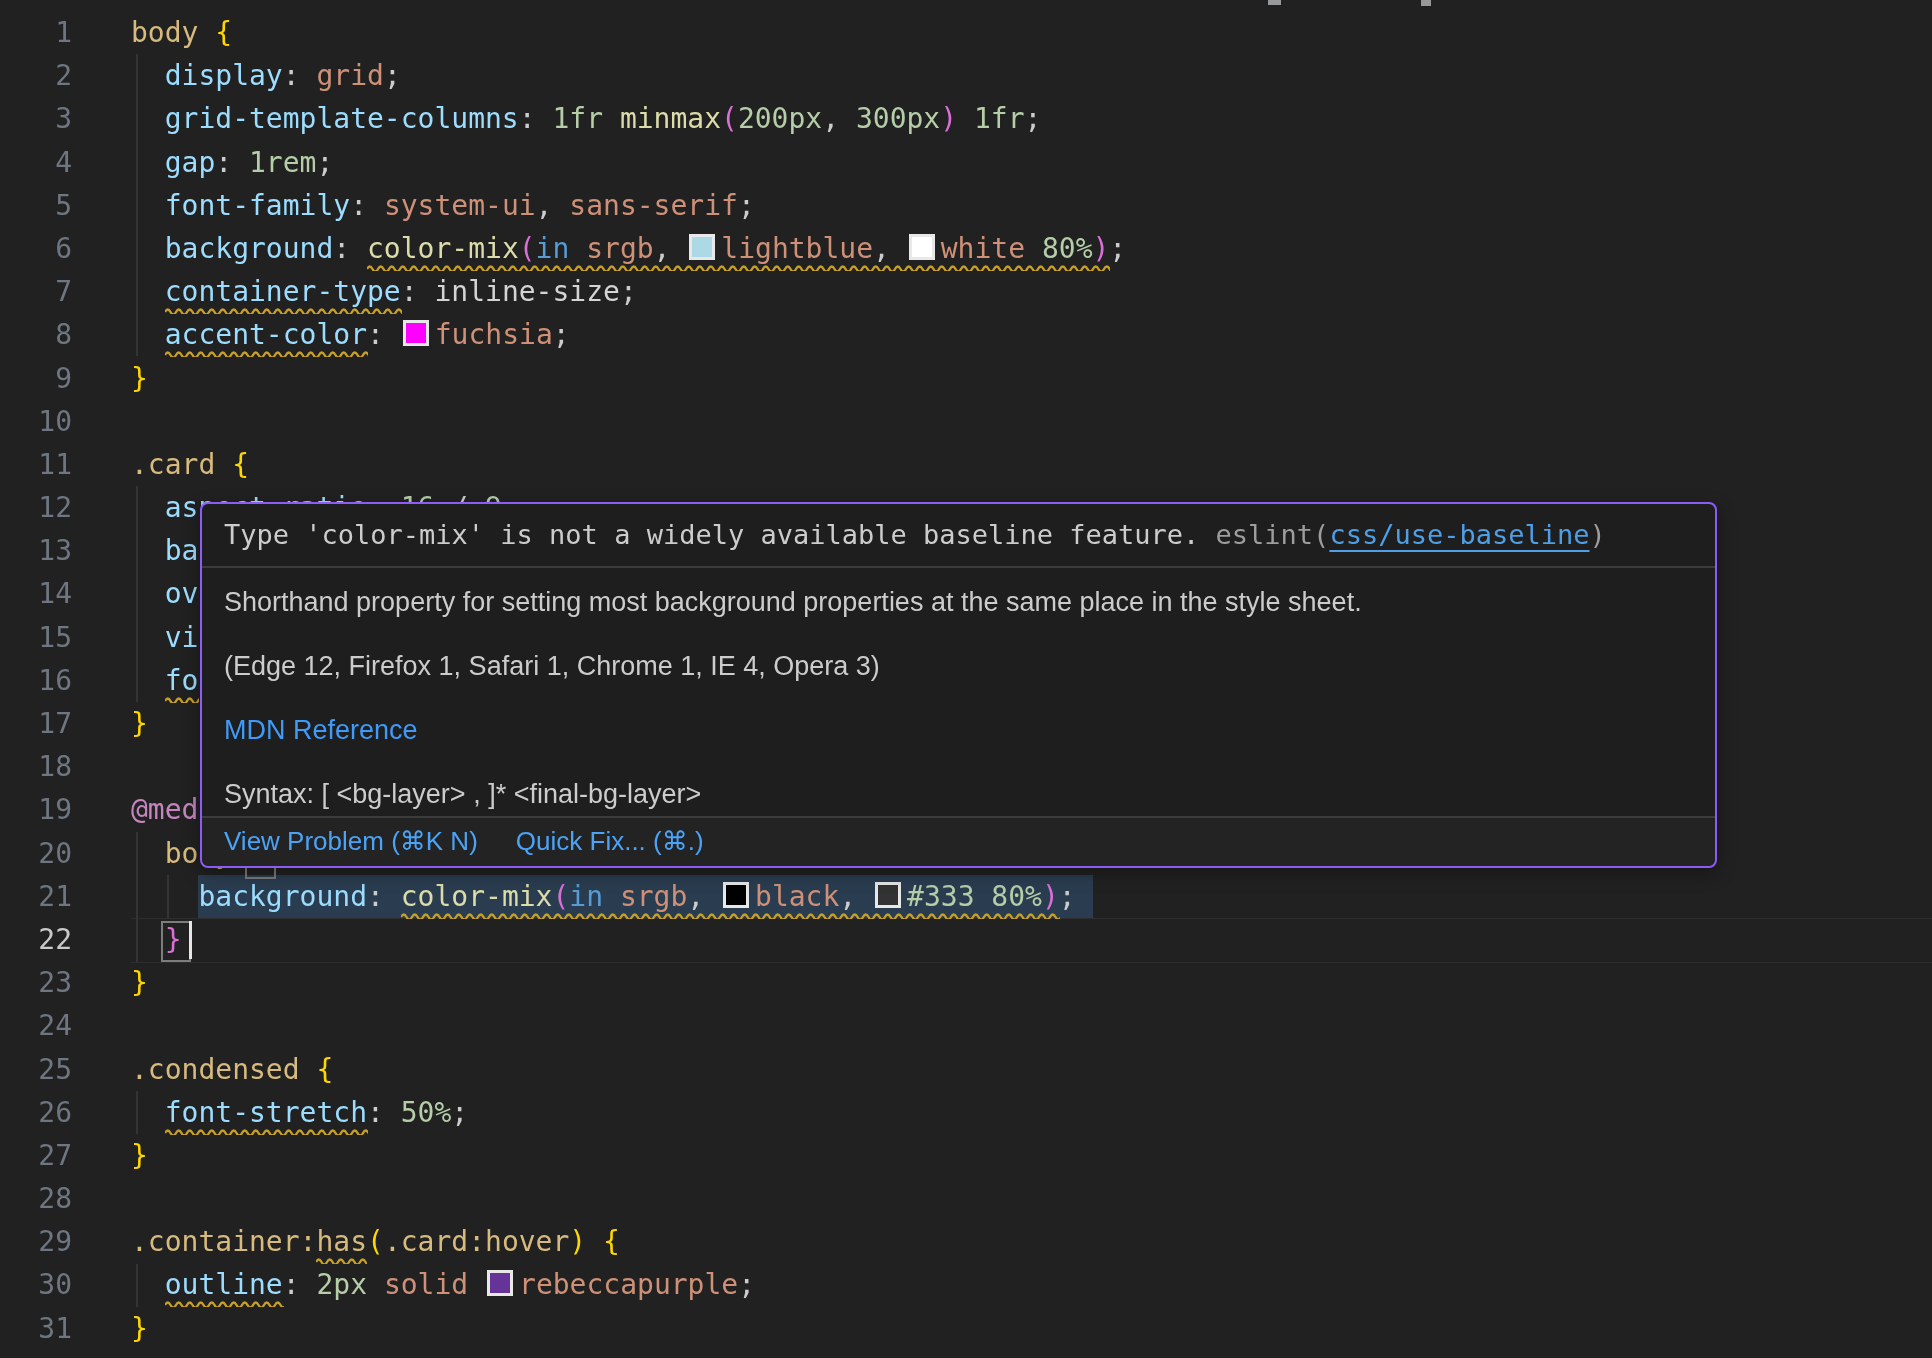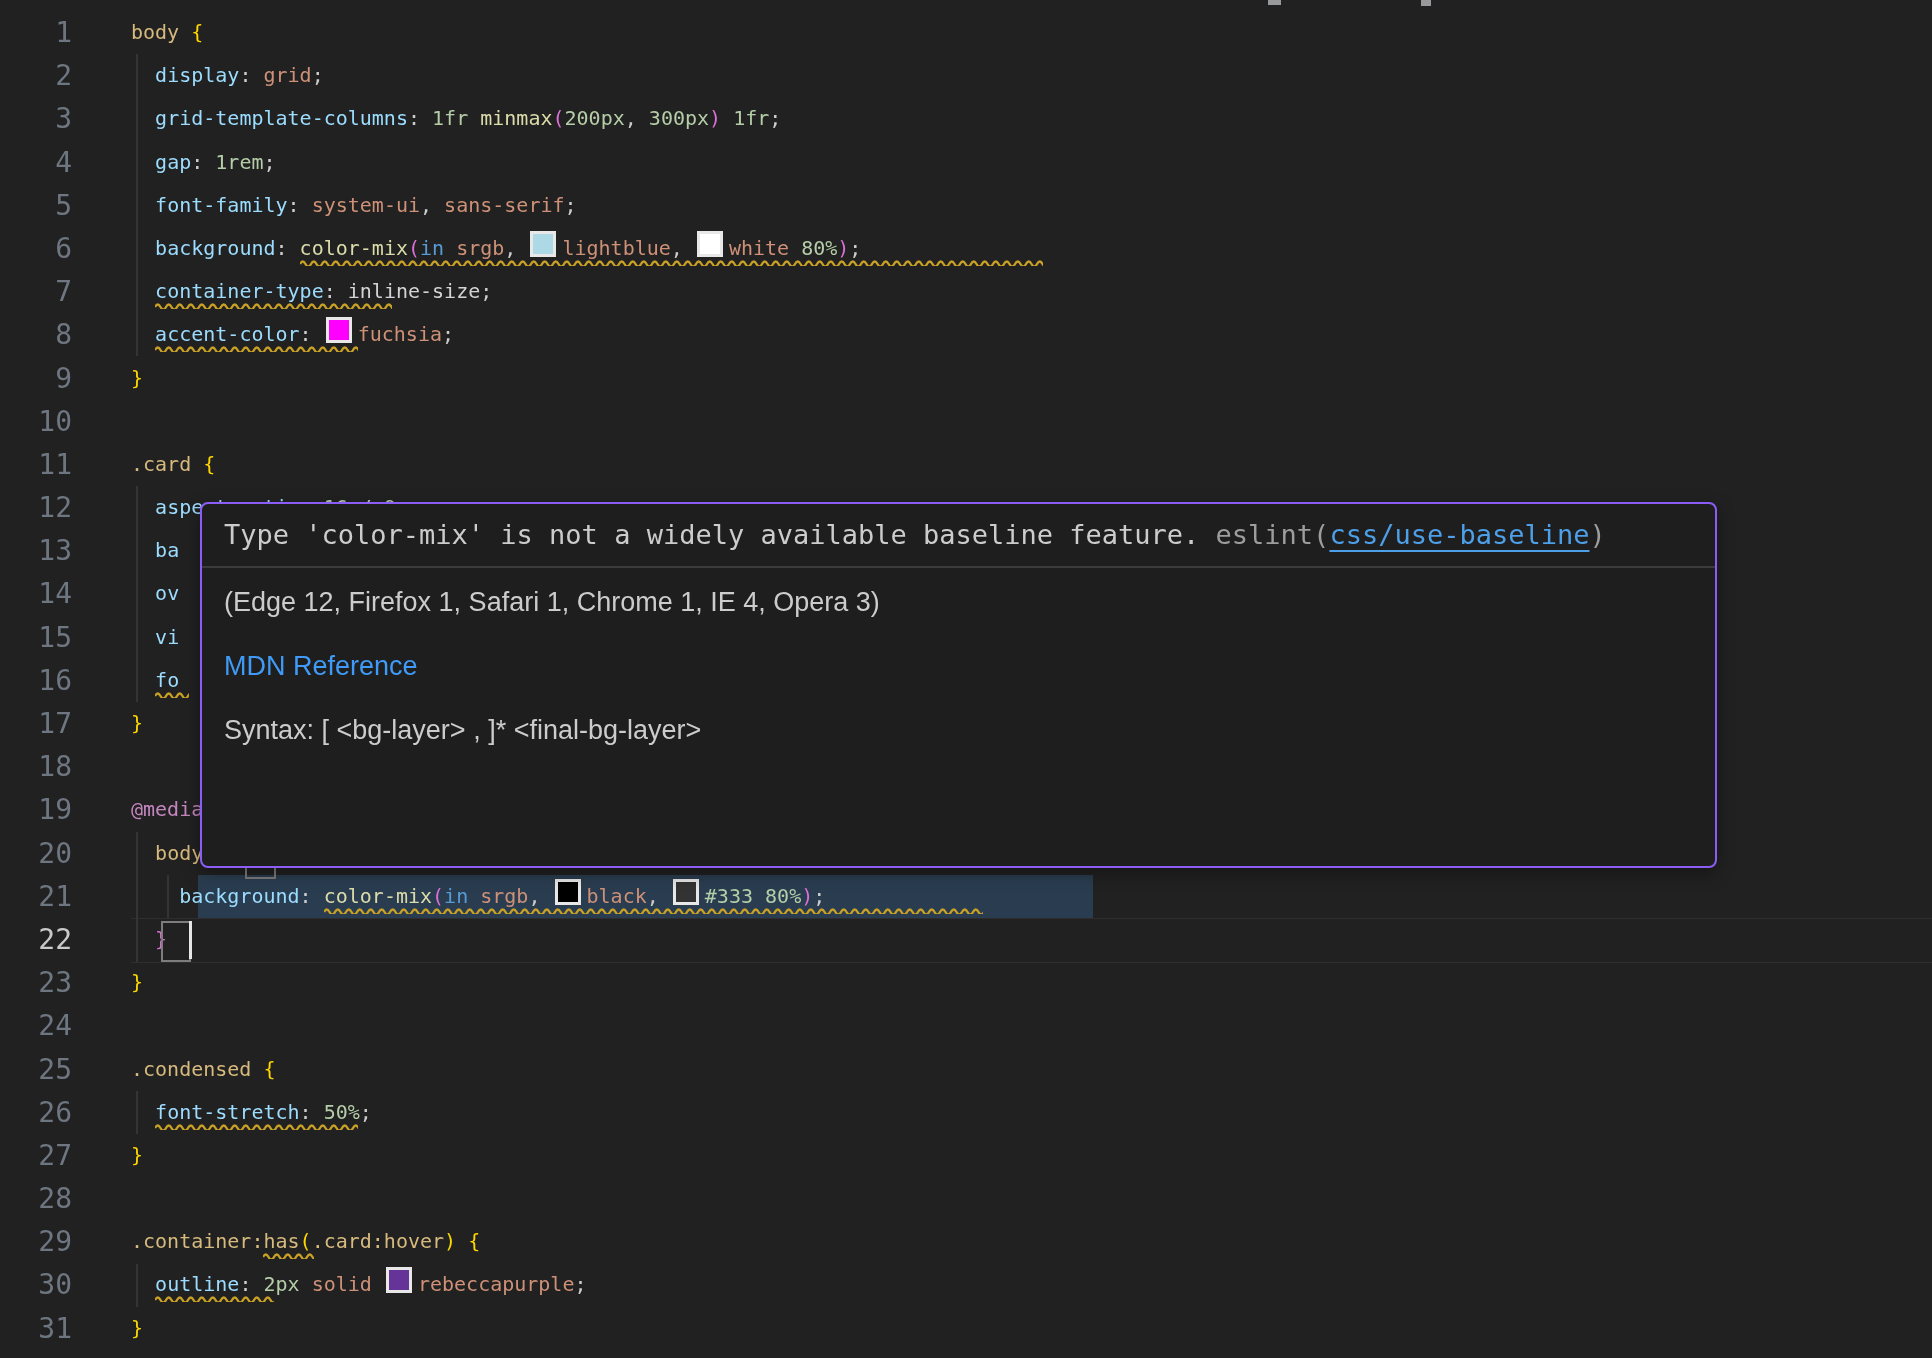--- a/index.html
+++ b/index.html
@@ -32,7 +32,7 @@
   .ln.act{color:#c9c9c9;}
 
   #code{position:absolute;left:131px;top:11px;right:0;}
-  .line{height:43.2px;line-height:43.2px;font-size:20px;white-space:pre;color:#d4d4d4;}
+  .line{height:43.2px;line-height:43.2px;font-size:28px;white-space:pre;color:#d4d4d4;}
 
   .sq{position:relative;}
   .sq svg{position:absolute;left:0;bottom:-6px;height:8px;pointer-events:none;}

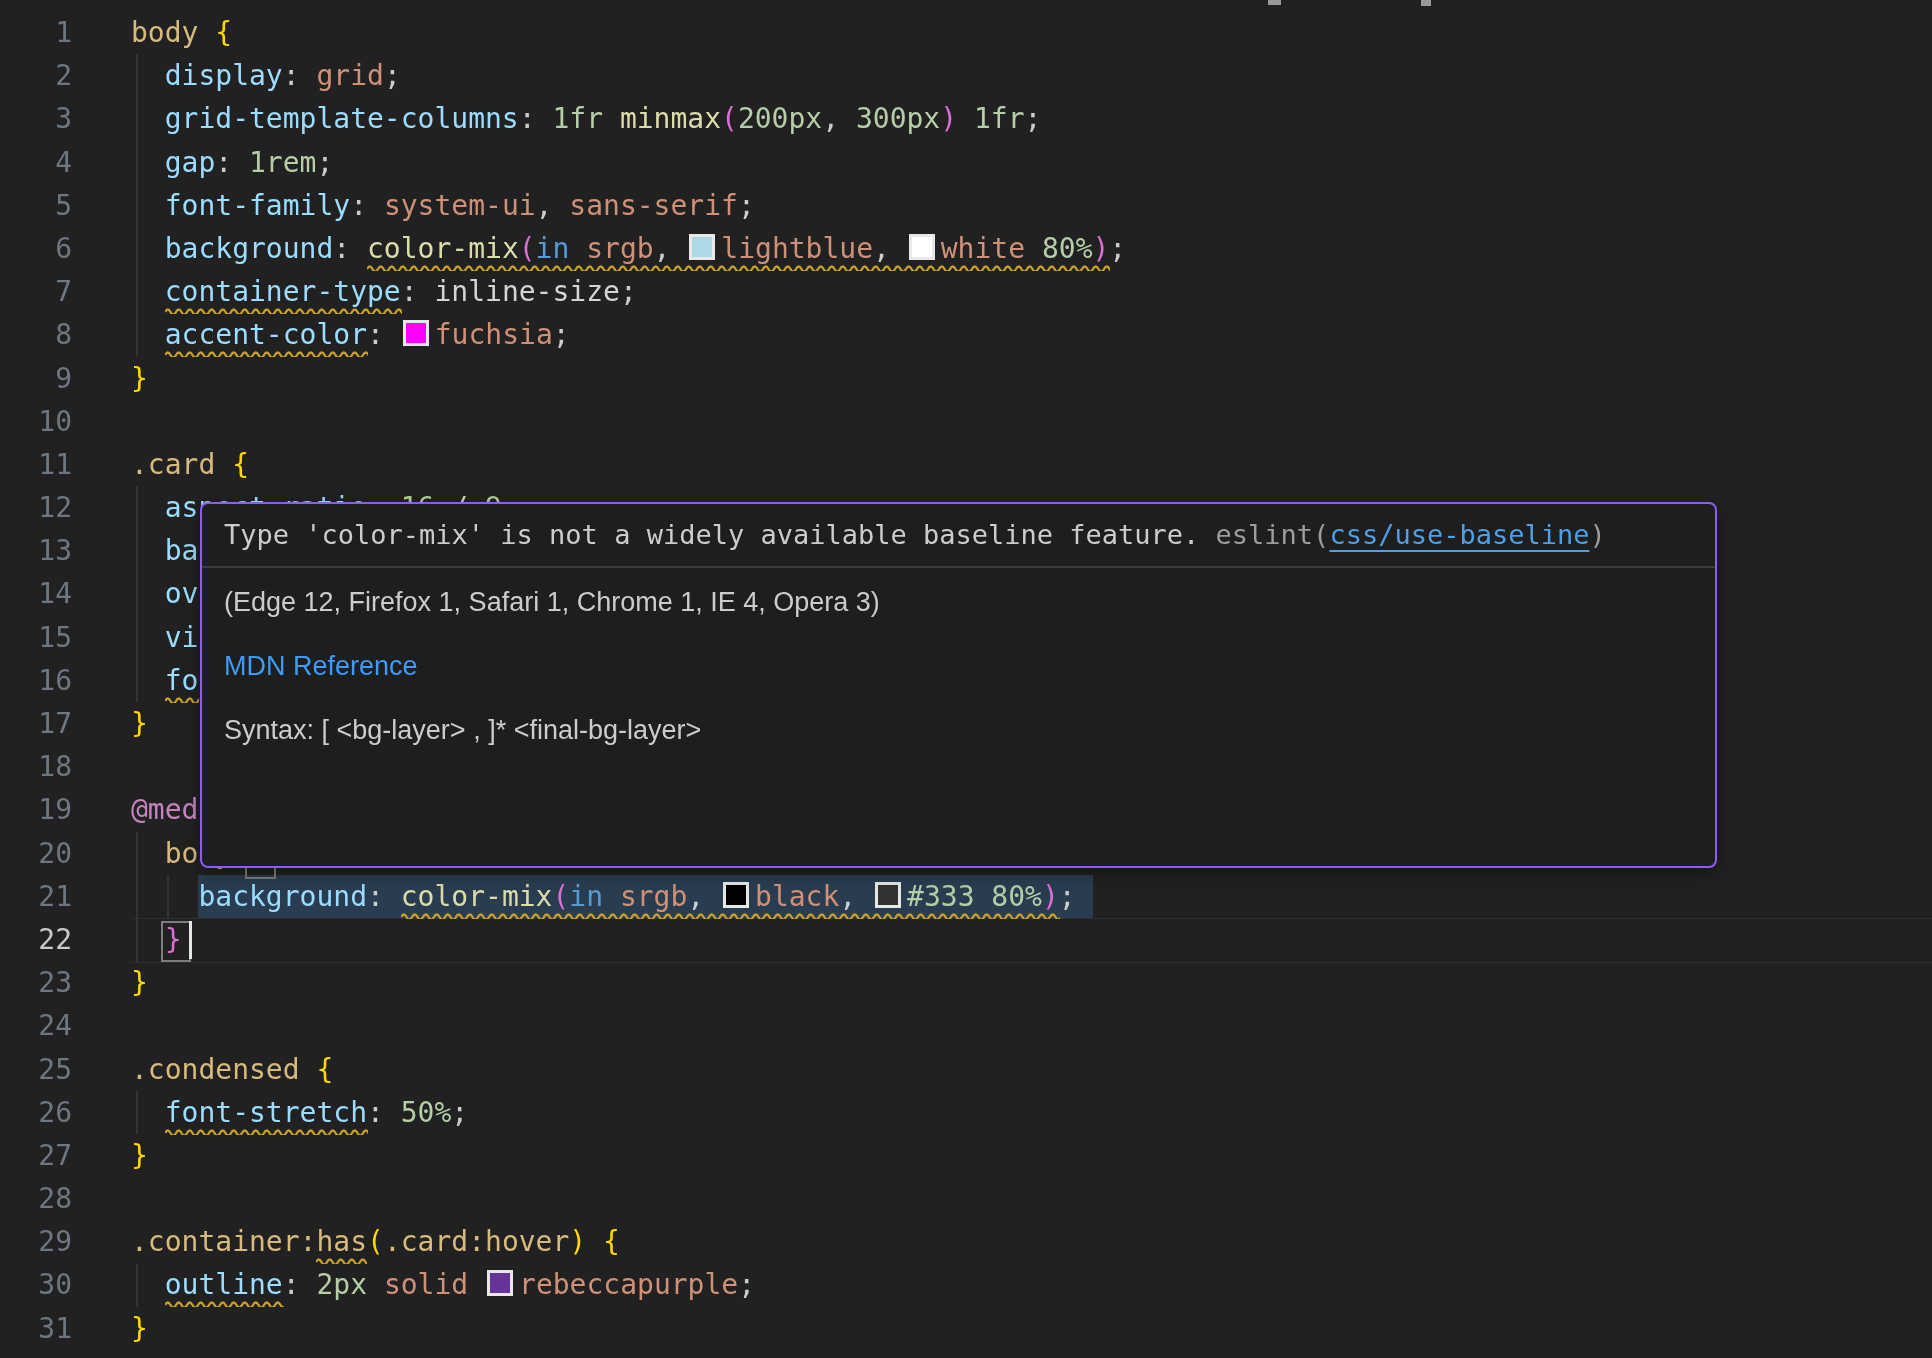--- a/index.html
+++ b/index.html
@@ -171,6 +171,7 @@
   <div id="tooltip">
     <div class="tt-title"><span>Type 'color-mix' is not a widely available baseline feature.</span><span class="dim"> eslint(</span><a class="rule-link">css/use-baseline</a><span class="dim">)</span></div>
     <div class="tt-body">
+      <p>Shorthand property for setting most background properties at the same place in the style sheet.</p>
       <p>(Edge 12, Firefox 1, Safari 1, Chrome 1, IE 4, Opera 3)</p>
       <p><a class="link">MDN Reference</a></p>
       <p>Syntax: [ &lt;bg-layer&gt; , ]* &lt;final-bg-layer&gt;</p>

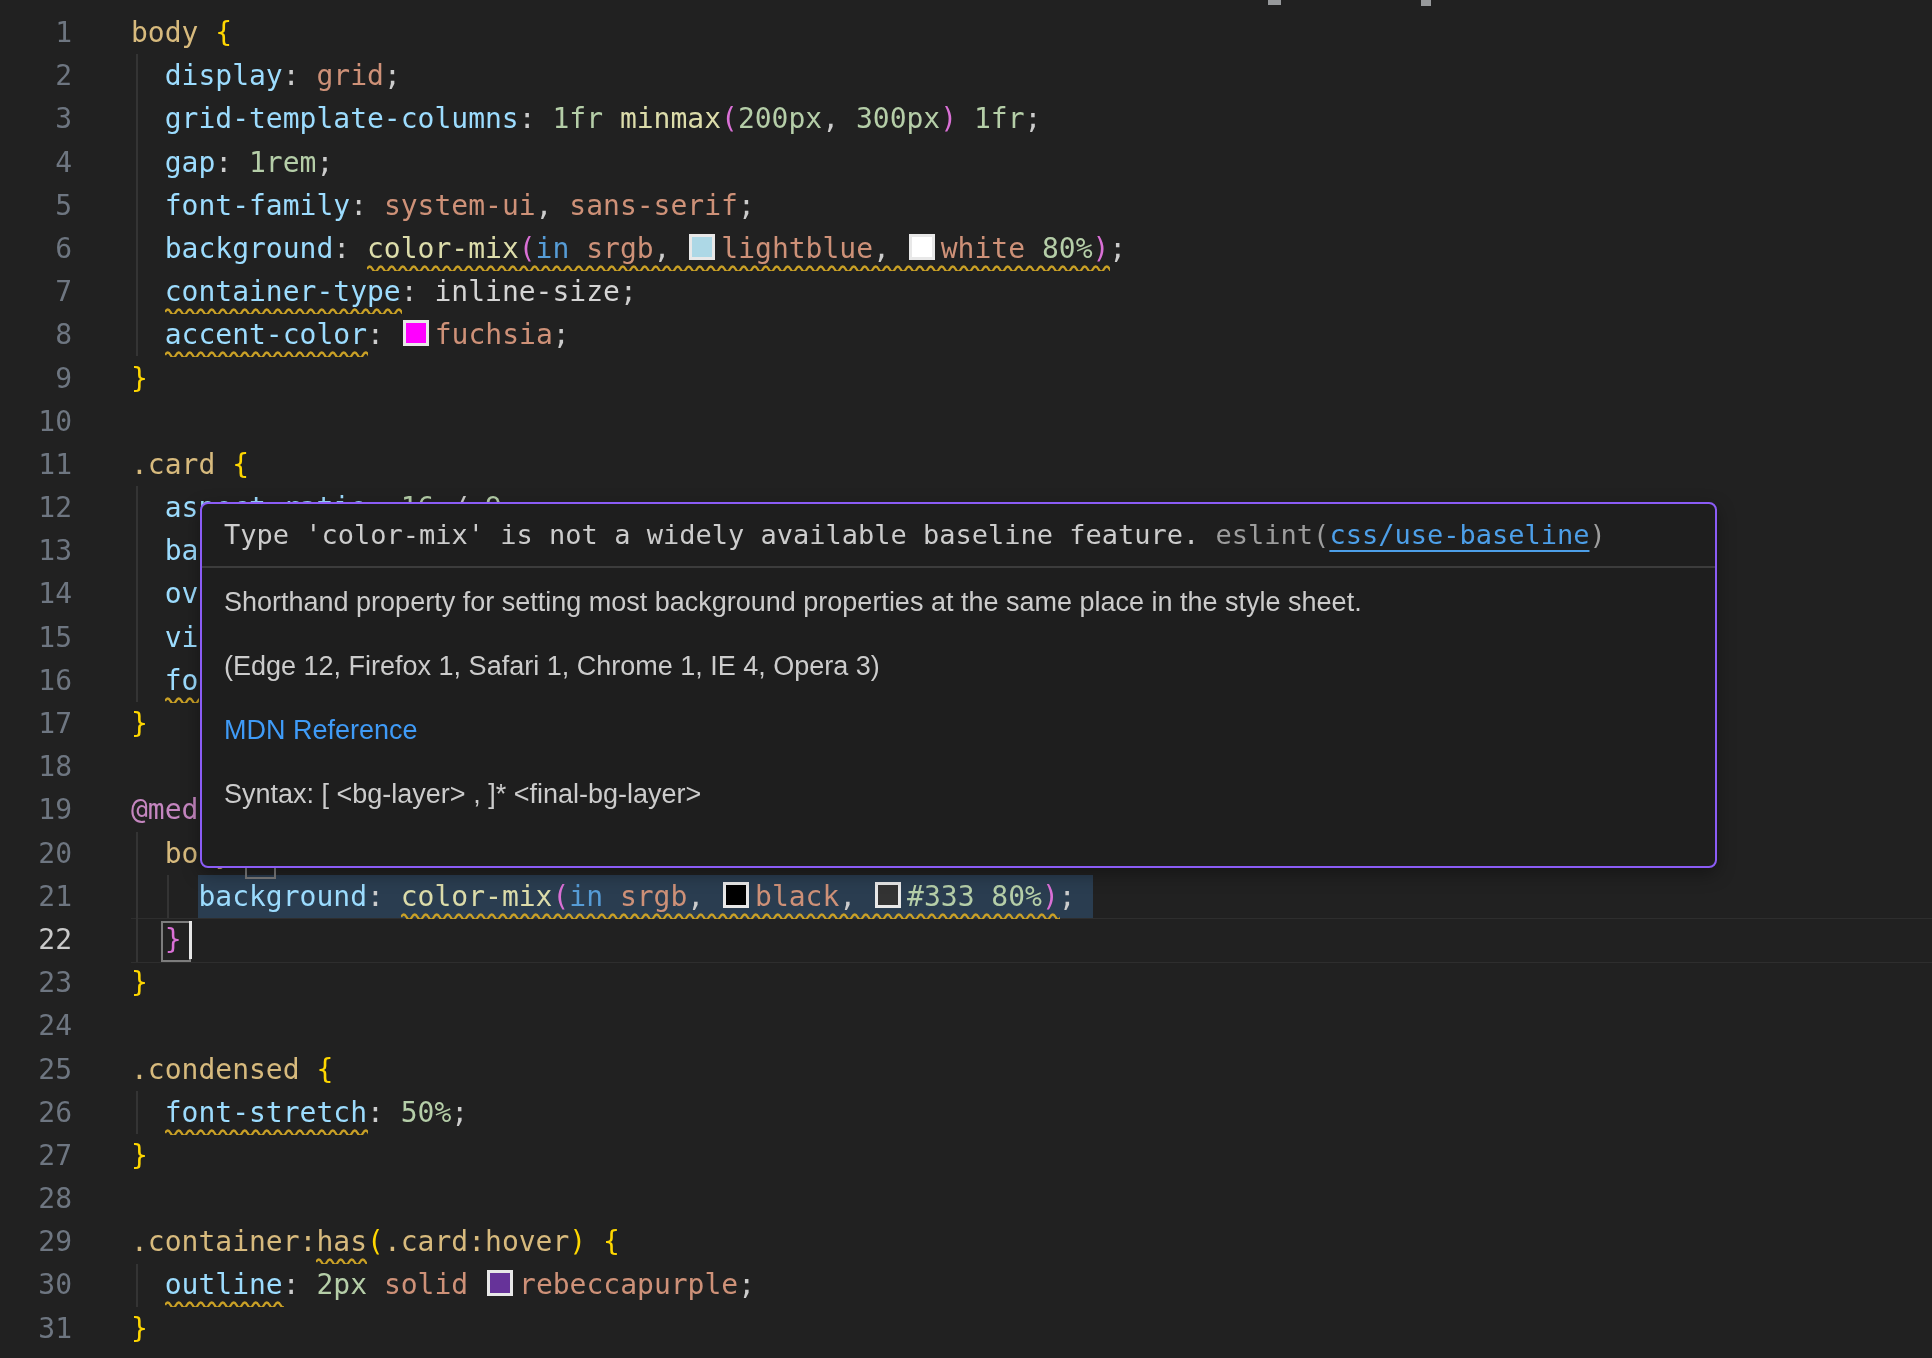--- a/index.html
+++ b/index.html
@@ -176,6 +176,9 @@
       <p><a class="link">MDN Reference</a></p>
       <p>Syntax: [ &lt;bg-layer&gt; , ]* &lt;final-bg-layer&gt;</p>
     </div>
+    <div class="tt-actions">
+      <span class="action">View Problem (⌘K N)</span><span class="action">Quick Fix... (⌘.)</span>
+    </div>
   </div>
 
 </div>

